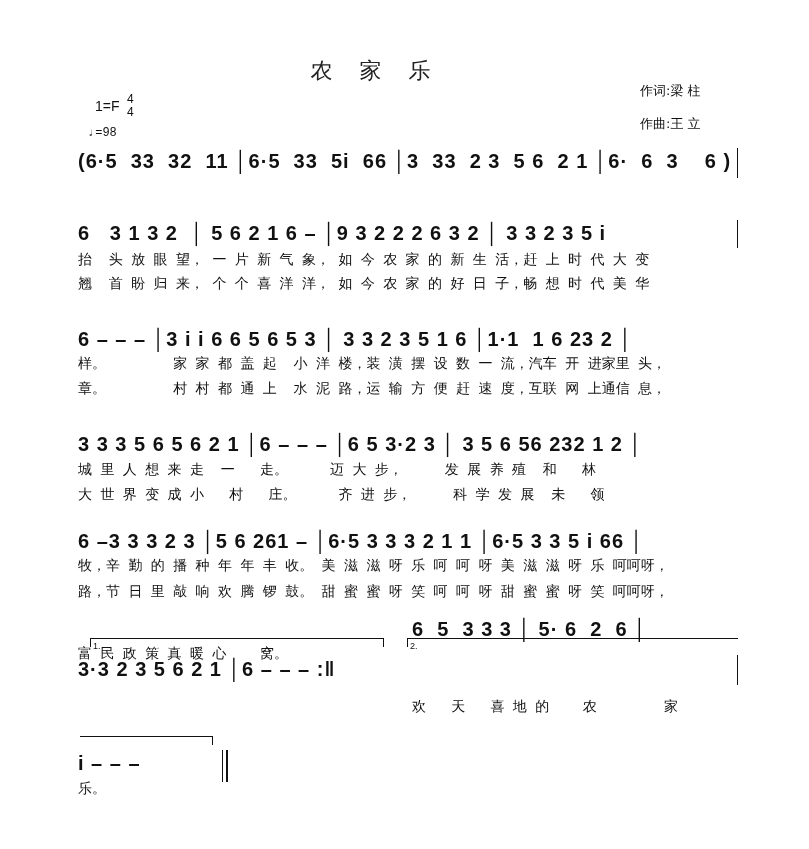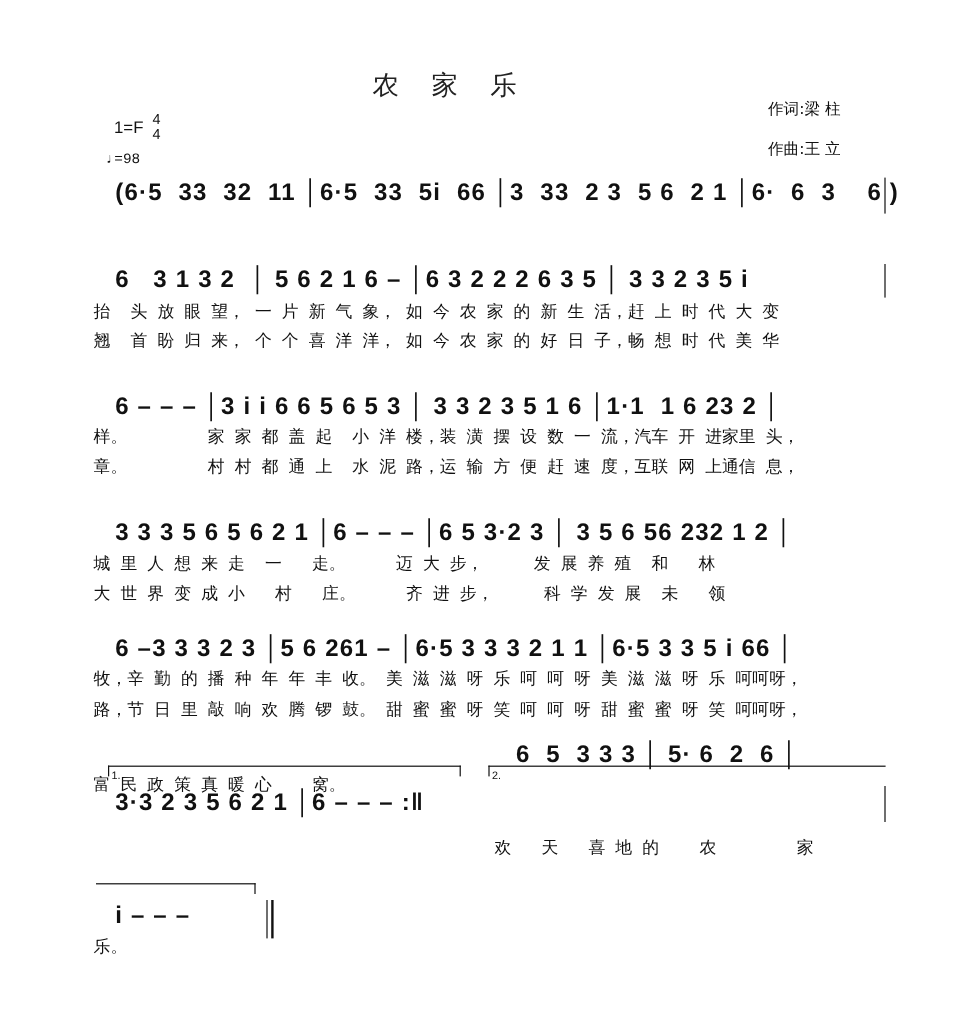--- a/index.html
+++ b/index.html
@@ -12,7 +12,7 @@
   .ts { left:127px; top:93px; font-size:12px; line-height:13px; text-align:center; font-family:"Liberation Sans", sans-serif; }
   .tempo { left:88px; top:126px; font-size:12px; font-family:Liberation Mono, monospace; }
   .credit { left:640px; font-size:13px; font-family:"DejaVu Sans", sans-serif; }
-  .row { left:78px; width:670px; height:34px;margin-left:18px; }
+  .row { left:78px; width:670px; height:34px; }
   .notes { position:absolute; top:0; left:0; white-space:pre; font-family:"Liberation Sans", sans-serif;
            font-weight:bold; font-size:20px; letter-spacing:1px; }
   .lyr { left:78px; font-size:14px; white-space:pre; letter-spacing:0px; font-family:Liberation Mono, monospace; }

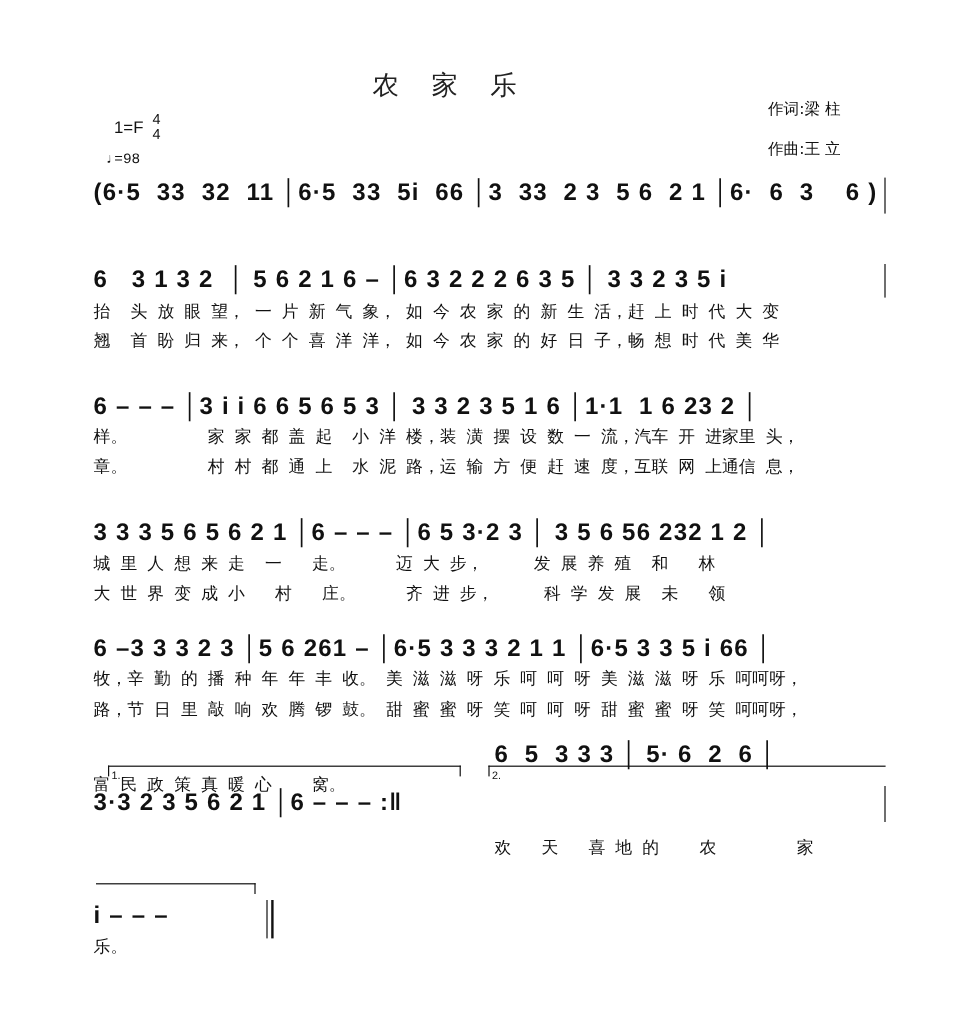--- a/index.html
+++ b/index.html
@@ -44,7 +44,7 @@
 <div class="bar" style="left:737px;top:148px;height:30px"></div>
 
 <div class="abs row" style="top:222px">
-  <div class="notes">6   3 1 3 2  │ 5 6 2 1 6 – │6 3 2 2 2 6 3 5 │ 3 3 2 3 5 i</div>
+  <div class="notes">6   3 1 3 2  │ 5 6 2 1 6 – │9 3 2 2 2 6 3 2 │ 3 3 2 3 5 i</div>
 </div>
 <div class="abs lyr" style="top:251px">抬  头 放 眼 望， 一 片 新 气 象， 如 今 农 家 的 新 生 活，赶 上 时 代 大 变</div>
 <div class="abs lyr" style="top:275px">翘  首 盼 归 来， 个 个 喜 洋 洋， 如 今 农 家 的 好 日 子，畅 想 时 代 美 华</div>

